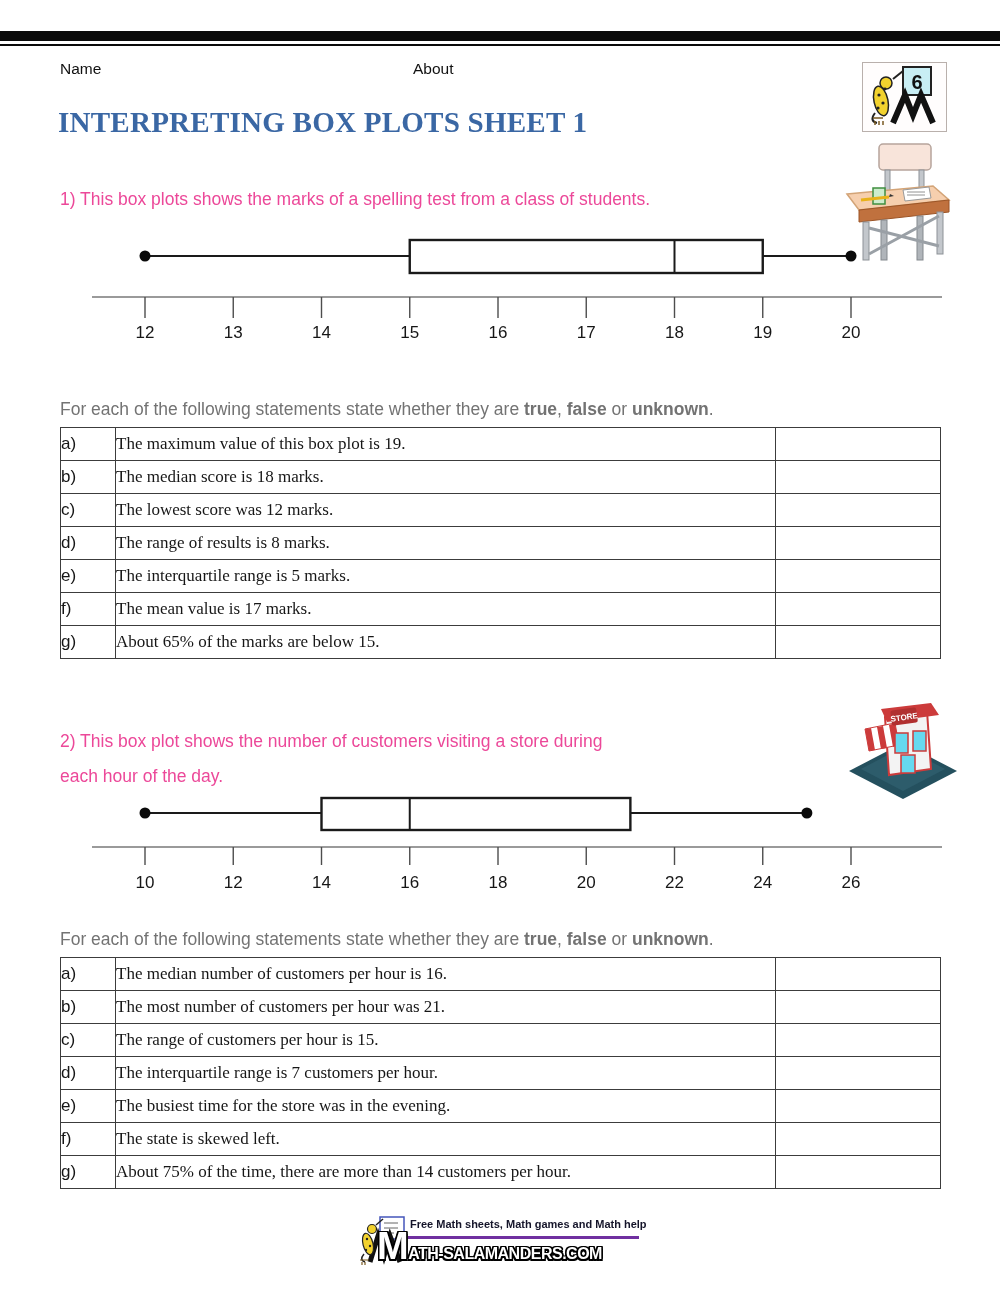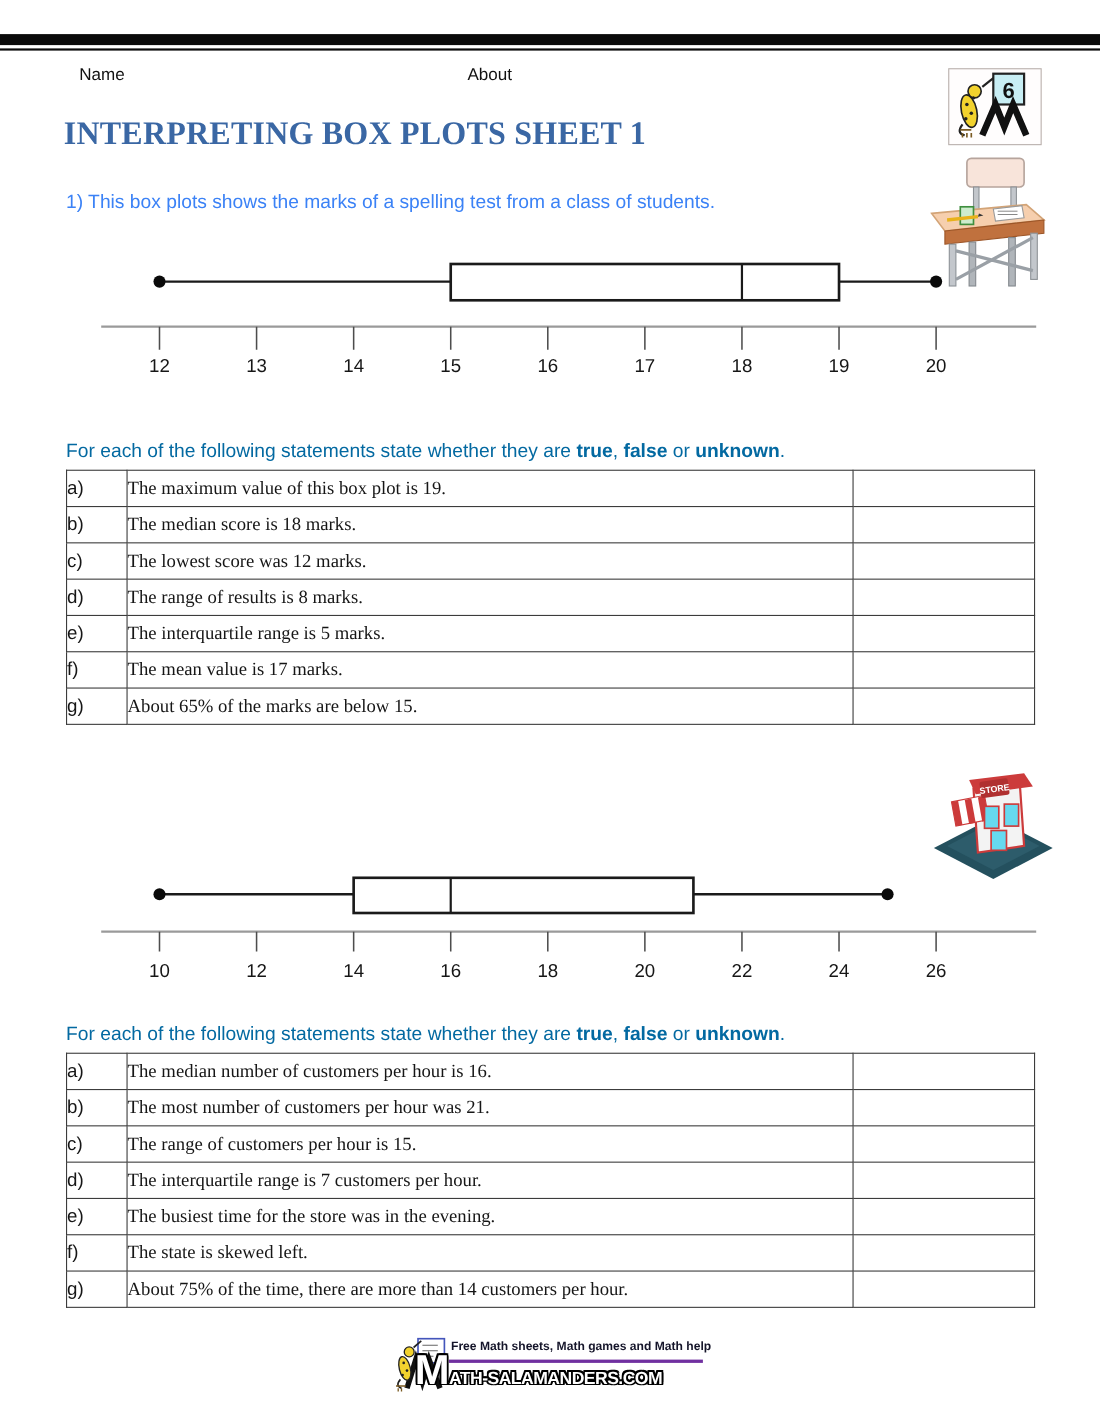--- a/index.html
+++ b/index.html
@@ -10,7 +10,7 @@
   #rule-thick{left:0;top:31px;width:1000px;height:10px;background:#0a0a0a;}
   #rule-thin{left:0;top:44px;width:1000px;height:2px;background:#0a0a0a;}
   
-  .hdr-label{font-size:15.5px;color:#111;margin-left:12px;}
+  .hdr-label{font-size:15.5px;color:#111;}
   
   #badge{left:862px;top:62px;width:83px;height:68px;background:#fffdfd;border:1.5px solid #b9b0ac;}
   

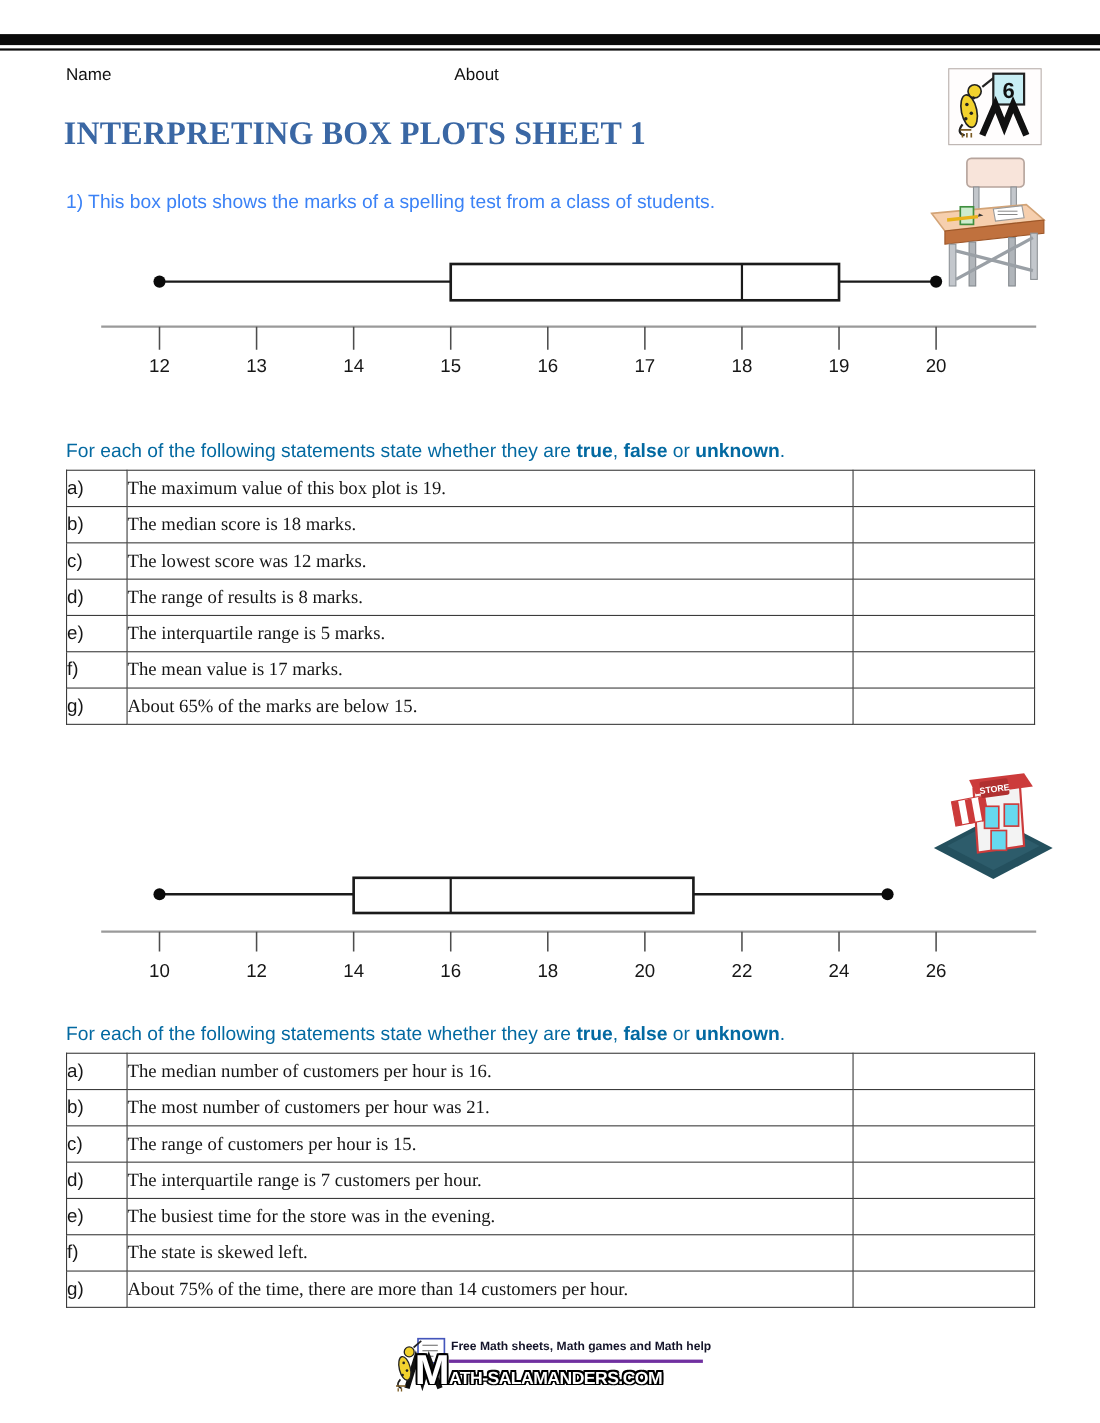--- a/index.html
+++ b/index.html
@@ -18,7 +18,7 @@
          font-weight:600;color:#3a67a4;letter-spacing:0.2px;white-space:nowrap;
          transform:scaleX(0.97);transform-origin:left;}
   
-  .qtext{font-size:17.5px;color:#3b82f6;}
+  .qtext{font-size:17.5px;color:#ec4899;margin-top:16px;}
   #q1{left:60px;top:173px;width:720px;}
   #q2{left:60px;top:708px;width:680px;line-height:35px;}
   

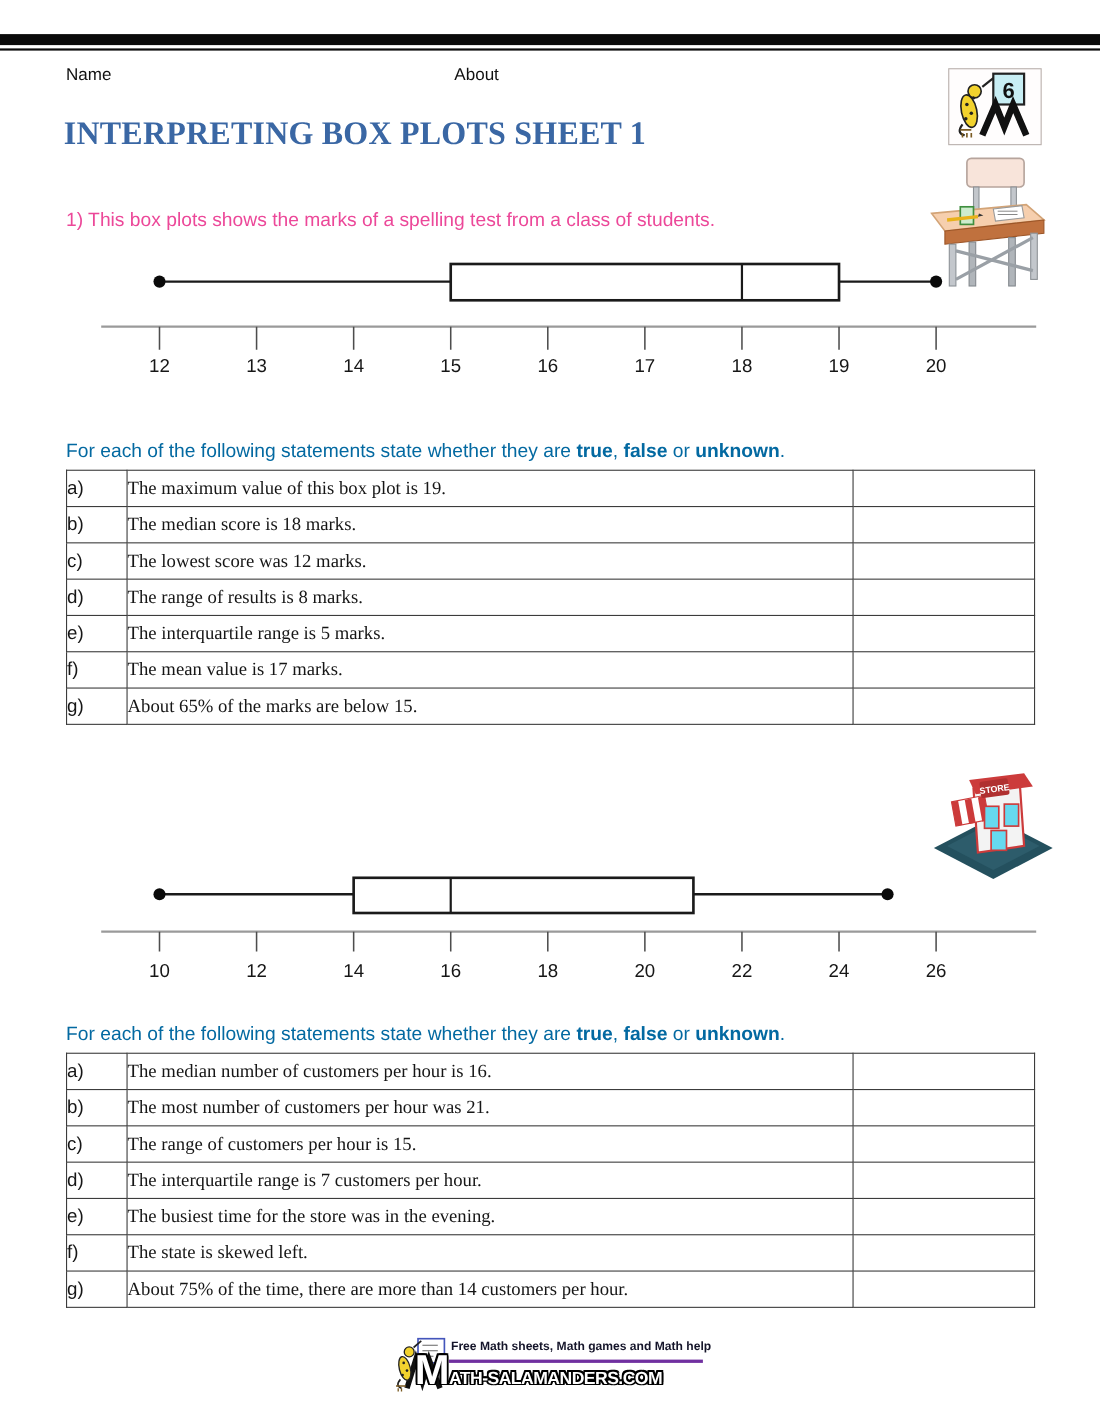--- a/index.html
+++ b/index.html
@@ -22,7 +22,7 @@
   #q1{left:60px;top:173px;width:720px;}
   #q2{left:60px;top:708px;width:680px;line-height:35px;}
   
-  .intro{left:60px;font-size:17.5px;color:#0369a1;margin:0;}
+  .intro{left:60px;font-size:17.5px;color:#737373;margin:0;}
   .intro b{font-weight:bold;}
   
   table.wtable{position:absolute;left:60px;width:880px;border-collapse:collapse;table-layout:fixed;}

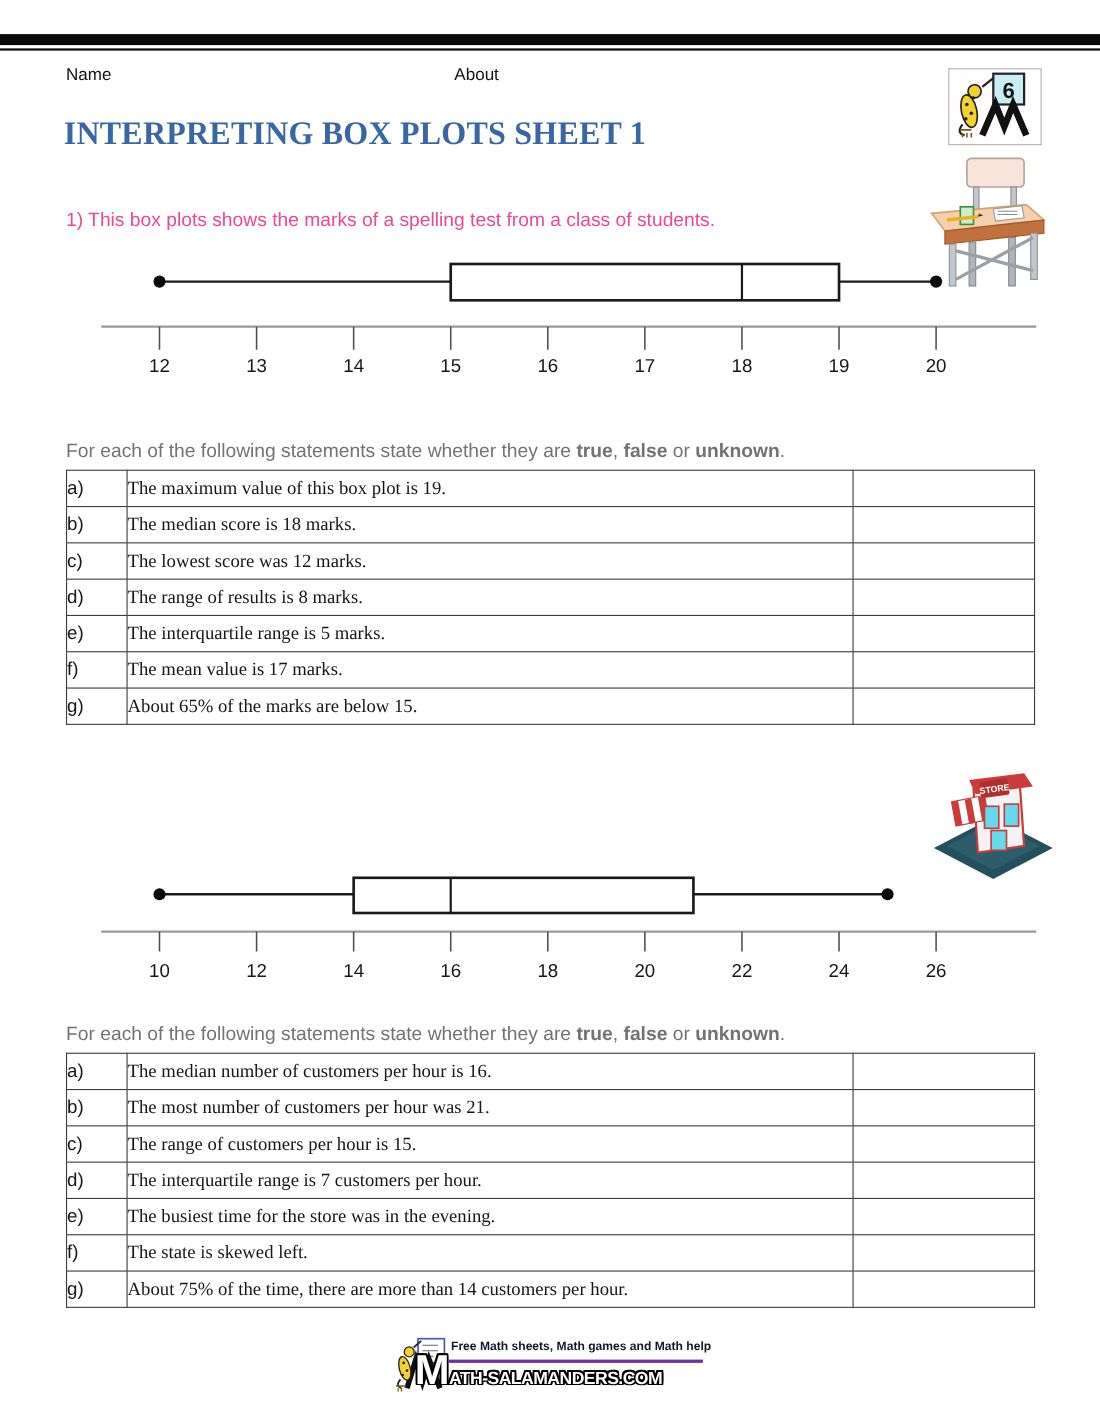--- a/index.html
+++ b/index.html
@@ -173,6 +173,10 @@
       </tbody>
     </table>
 
+  <div class="abs qtext" id="q2">
+    <div>2) This box plot shows the number of customers visiting a store during</div>
+    <div>each hour of the day.</div>
+  </div>
 
   <div class="abs" style="left:843px;top:695px;">
     <svg width="120" height="108" viewBox="0 0 120 108">

